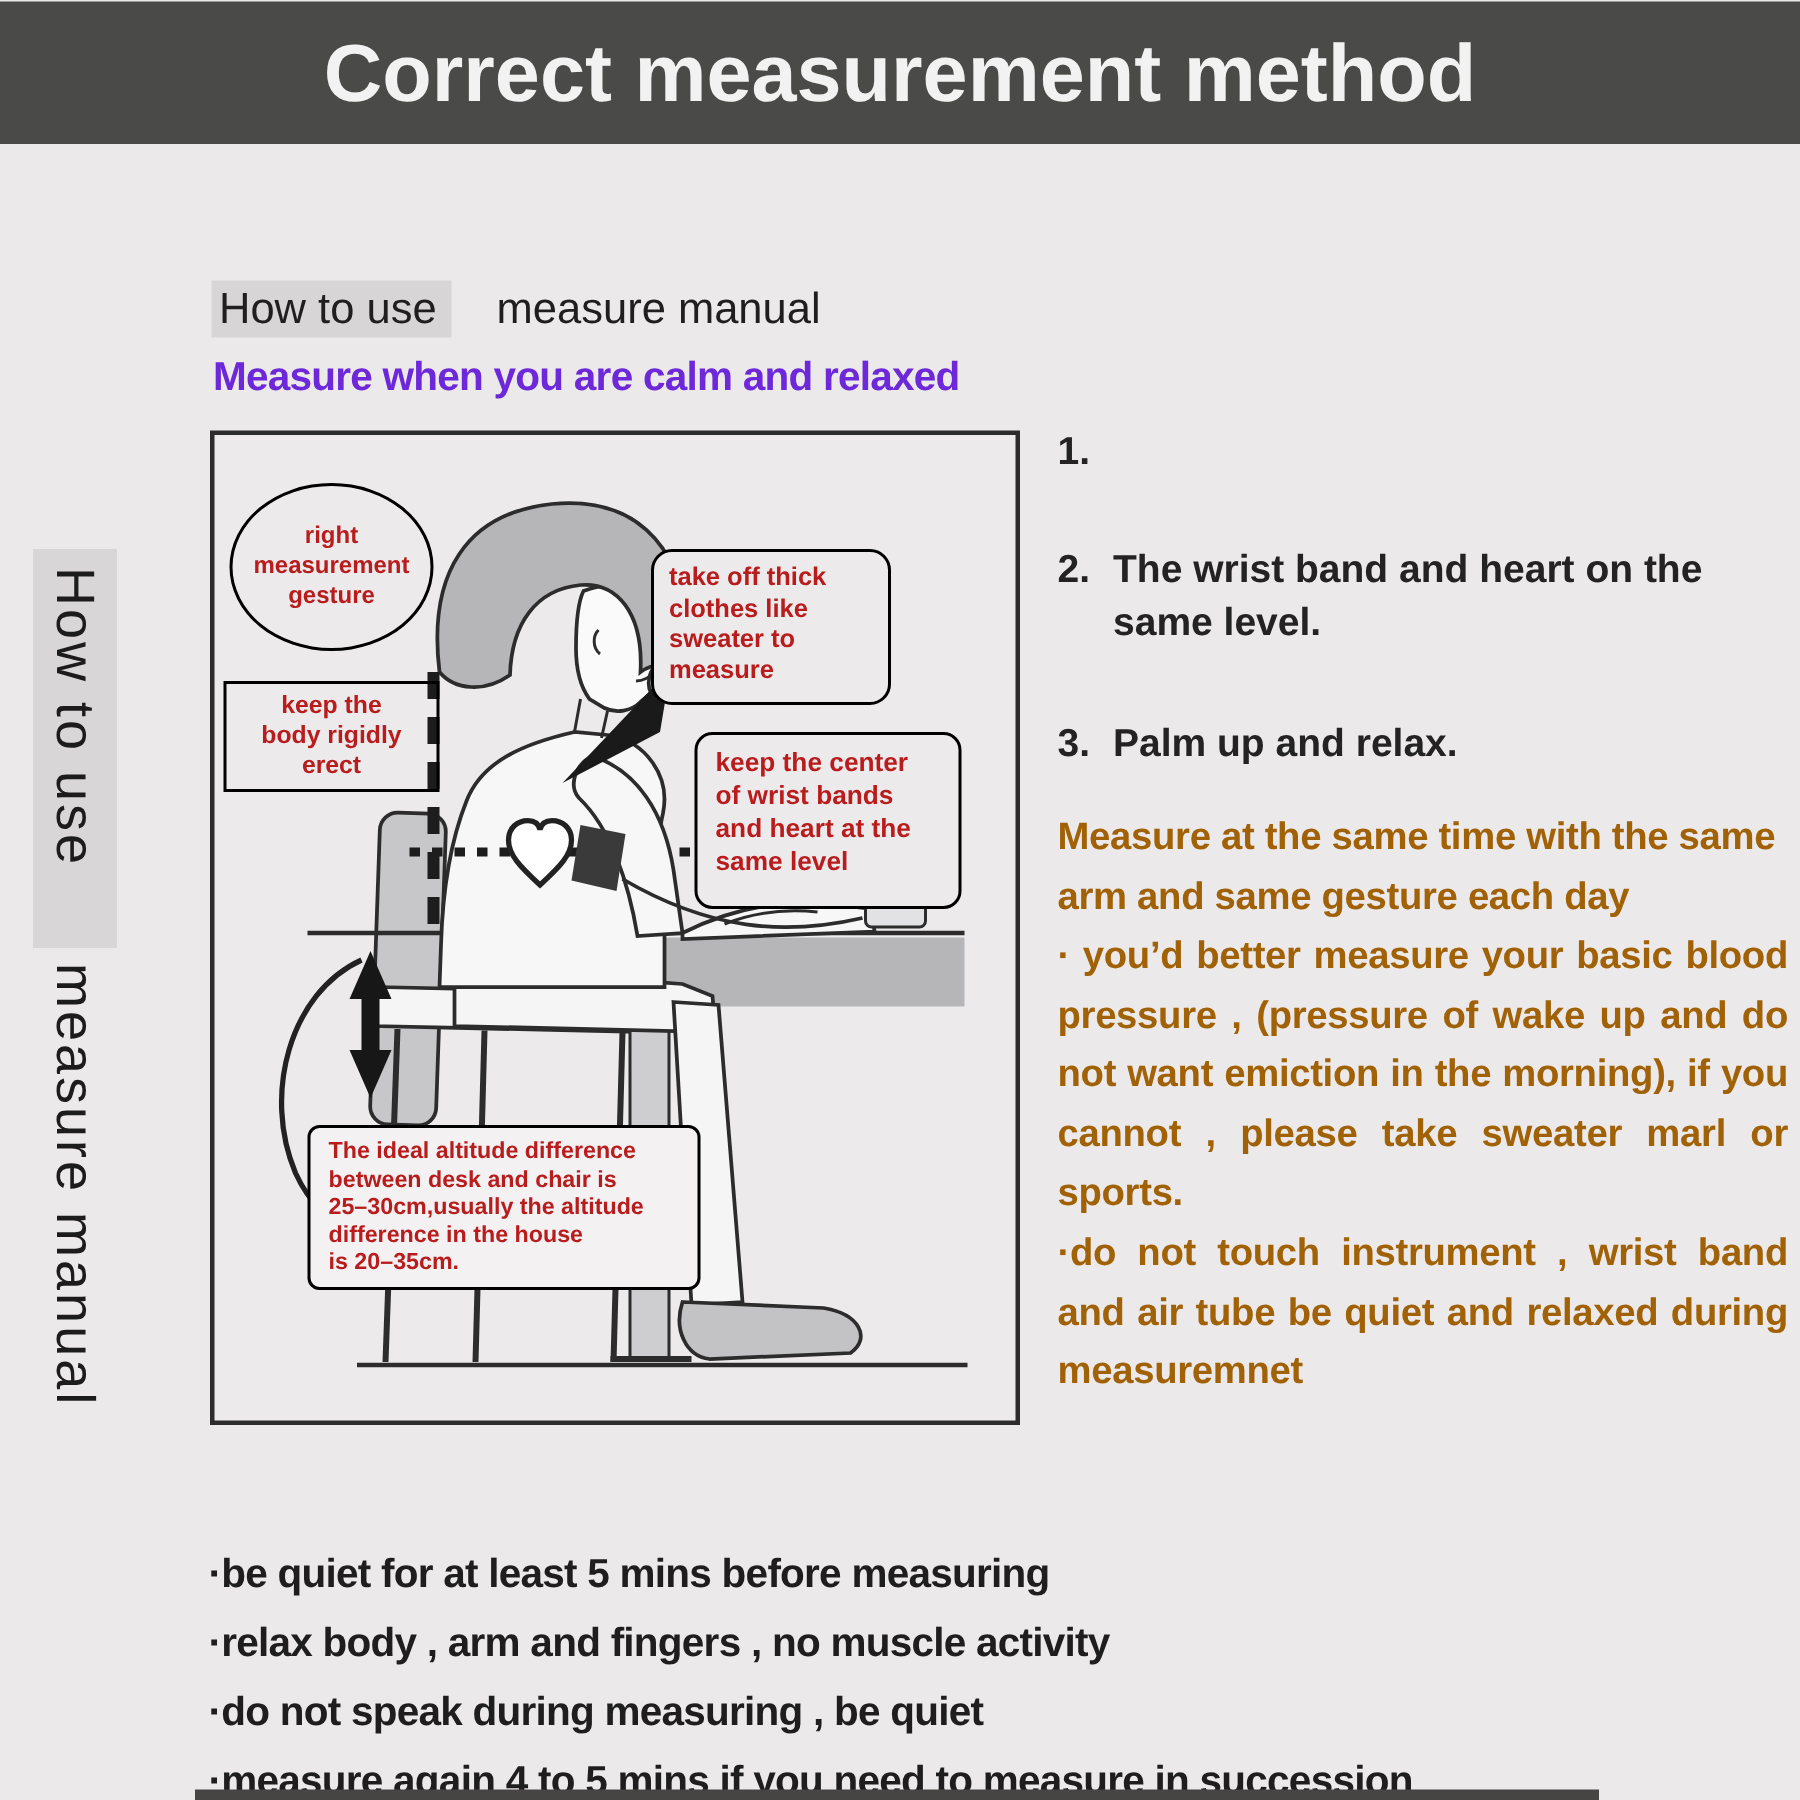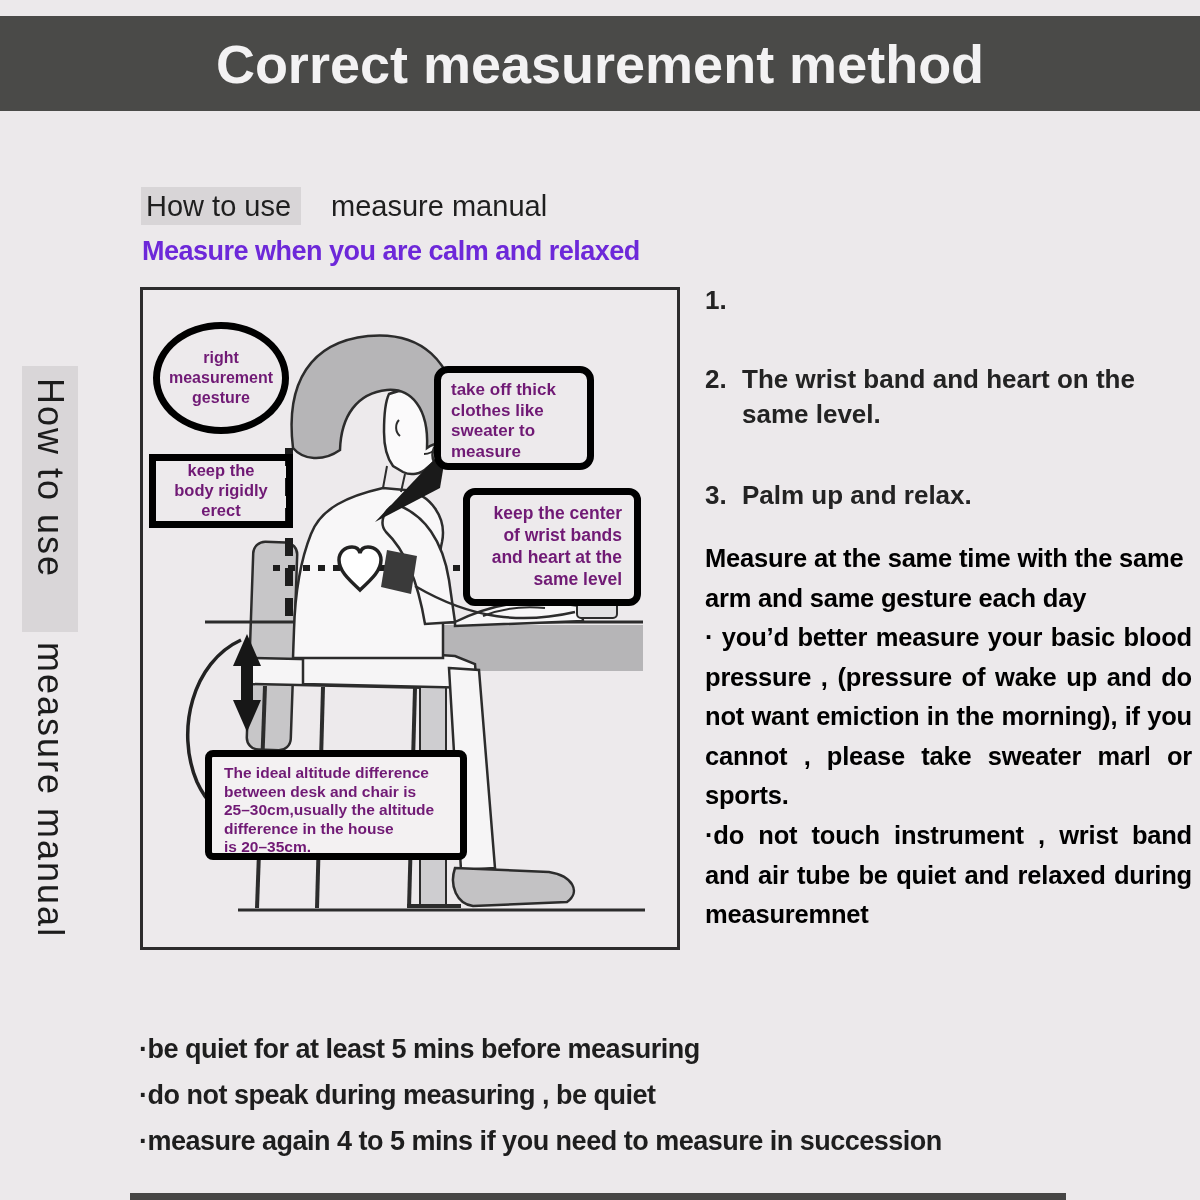--- a/index.html
+++ b/index.html
@@ -9,7 +9,7 @@
   }
   
   .banner{
-    position:absolute;left:0;top:16px;width:1200px;height:95px;background:#4a4a48;
+    position:absolute;left:0;top:1px;width:1200px;height:95px;background:#4a4a48;
     display:flex;align-items:center;justify-content:center;
   }
   .banner h1{

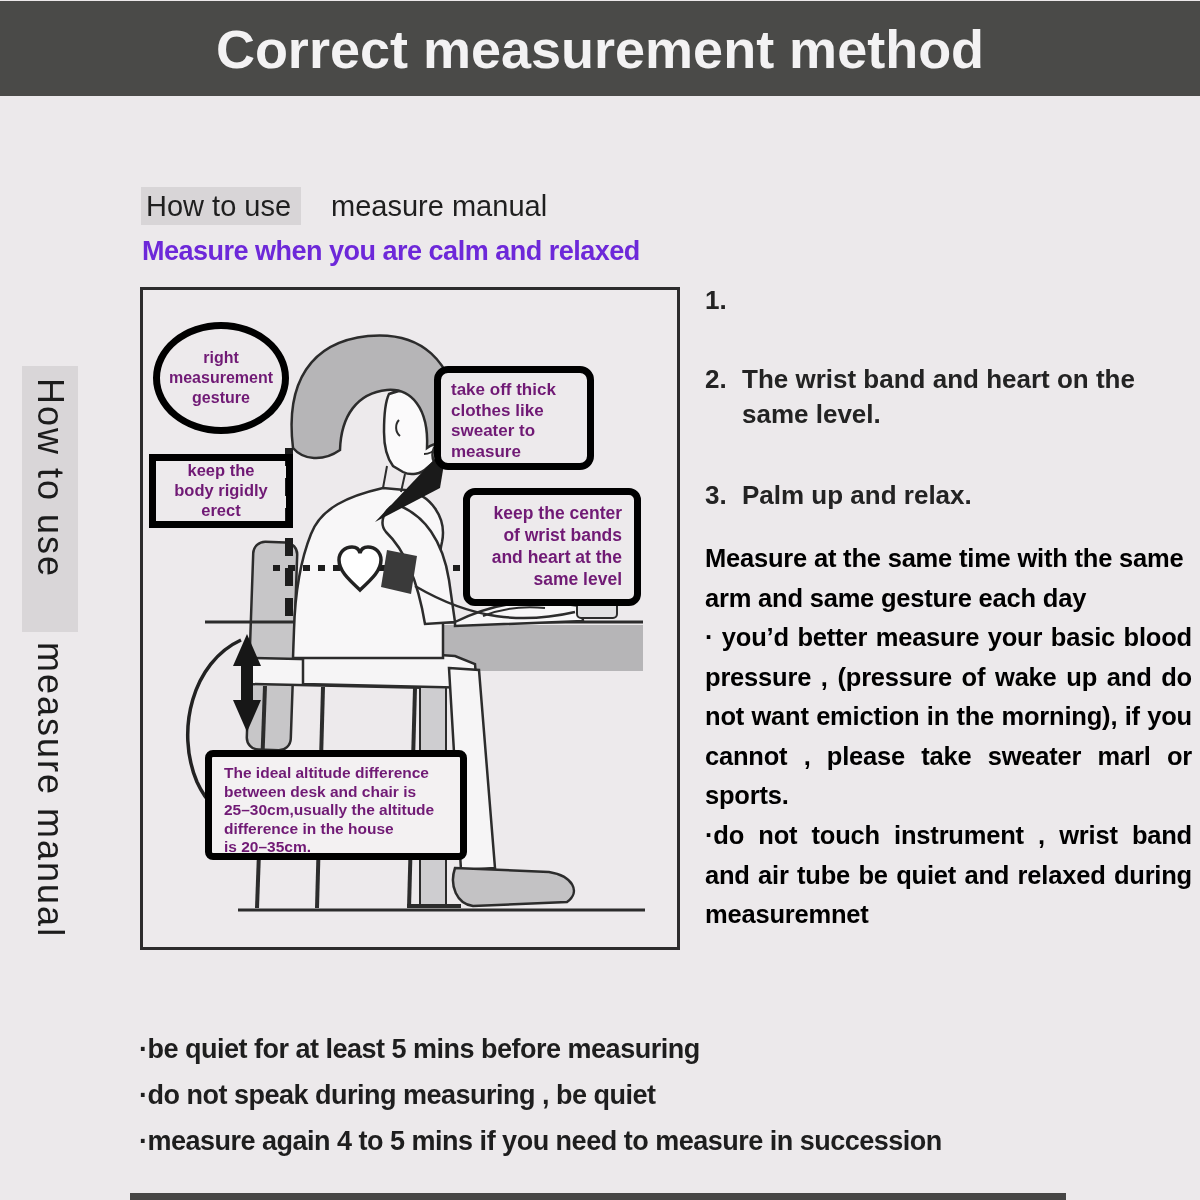--- a/index.html
+++ b/index.html
@@ -31,8 +31,8 @@
   }
   .diagram svg{position:absolute;left:0;top:0;}
   .callout{
-    position:absolute;border:7px solid #000000;box-sizing:border-box;
-    font-weight:700;color:#701a75;white-space:pre-line;
+    position:absolute;border:2px solid #000000;box-sizing:border-box;
+    font-weight:700;color:#b91c1c;white-space:pre-line;
   }
   .co-gesture{left:10px;top:32px;width:136px;height:112px;border-radius:50%;
     display:flex;align-items:center;justify-content:center;text-align:center;

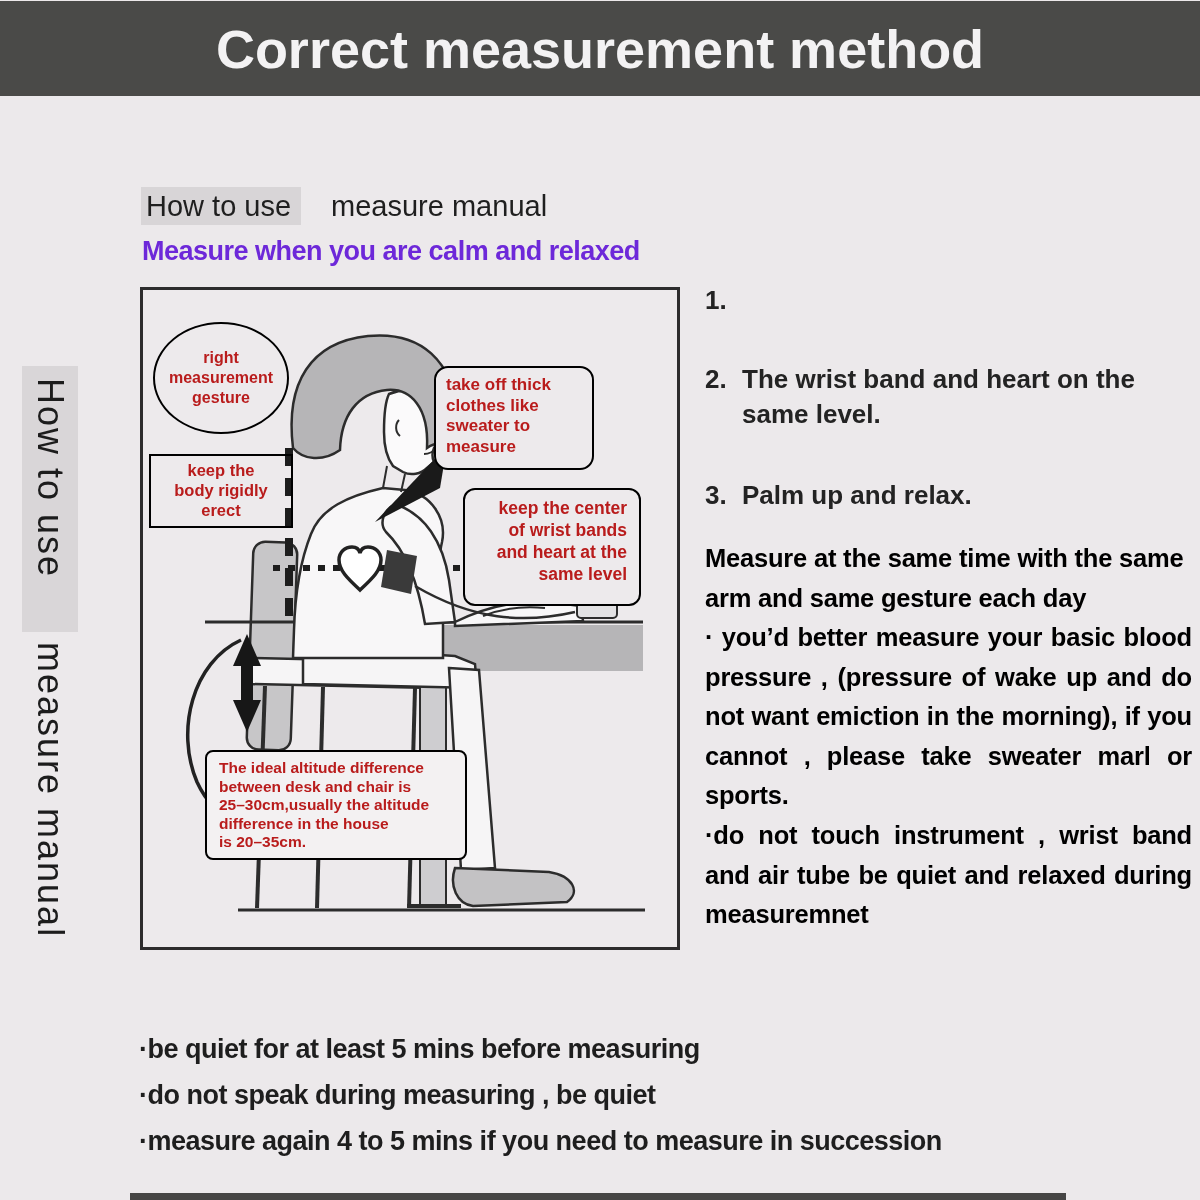--- a/index.html
+++ b/index.html
@@ -43,7 +43,7 @@
     display:flex;align-items:center;justify-content:center;text-align:center;
     font-size:16.5px;line-height:1.2;}
   .co-wrist{left:320px;top:198px;width:178px;height:118px;border-radius:12px;
-    background:#edeaec;padding:8px 12px;font-size:17.5px;line-height:1.25;text-align:right;}
+    background:#edeaec;padding:8px 12px;font-size:17.5px;line-height:1.25;}
   .co-altitude{left:62px;top:460px;width:262px;height:110px;border-radius:8px;
     background:#f3f1f2;padding:7px 12px;font-size:15.5px;line-height:1.2;}
   

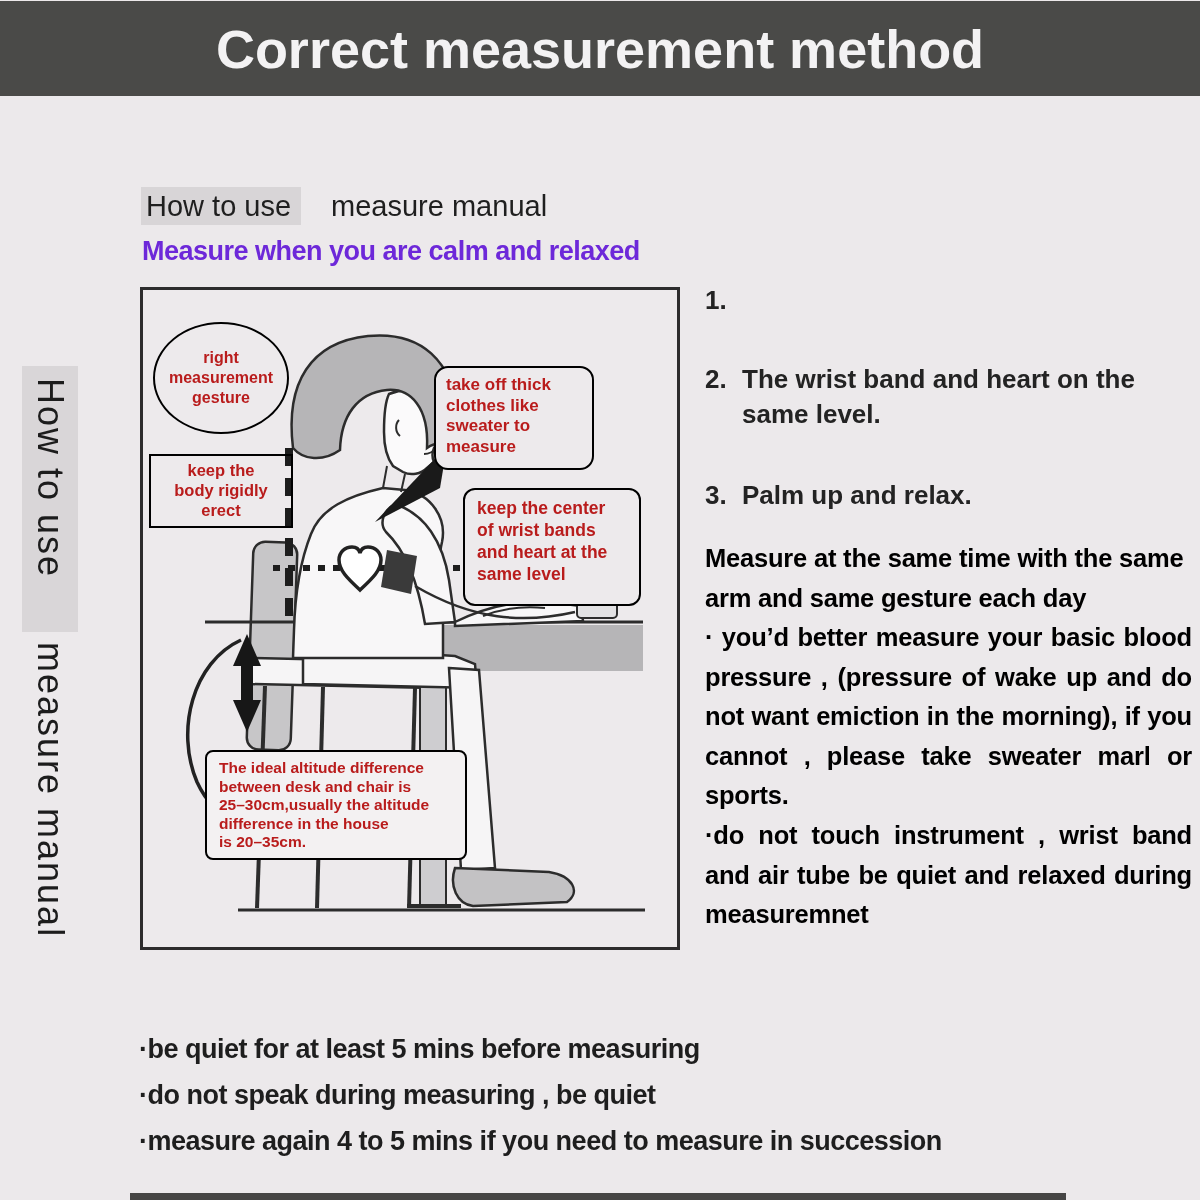--- a/index.html
+++ b/index.html
@@ -53,7 +53,7 @@
   .s1{margin-bottom:44px;}
   .s2{margin-bottom:46px;}
   .s3{margin-bottom:26px;}
-  .notes p{margin:0;font-size:25.5px;font-weight:700;color:#000000;line-height:1.55;letter-spacing:-0.2px;}
+  .notes p{margin:0;font-size:25.5px;font-weight:700;color:#a16207;line-height:1.55;letter-spacing:-0.2px;}
   .notes p.just{text-align:justify;}
   
   .footer-bullets{position:absolute;left:139px;top:1026px;width:960px;}

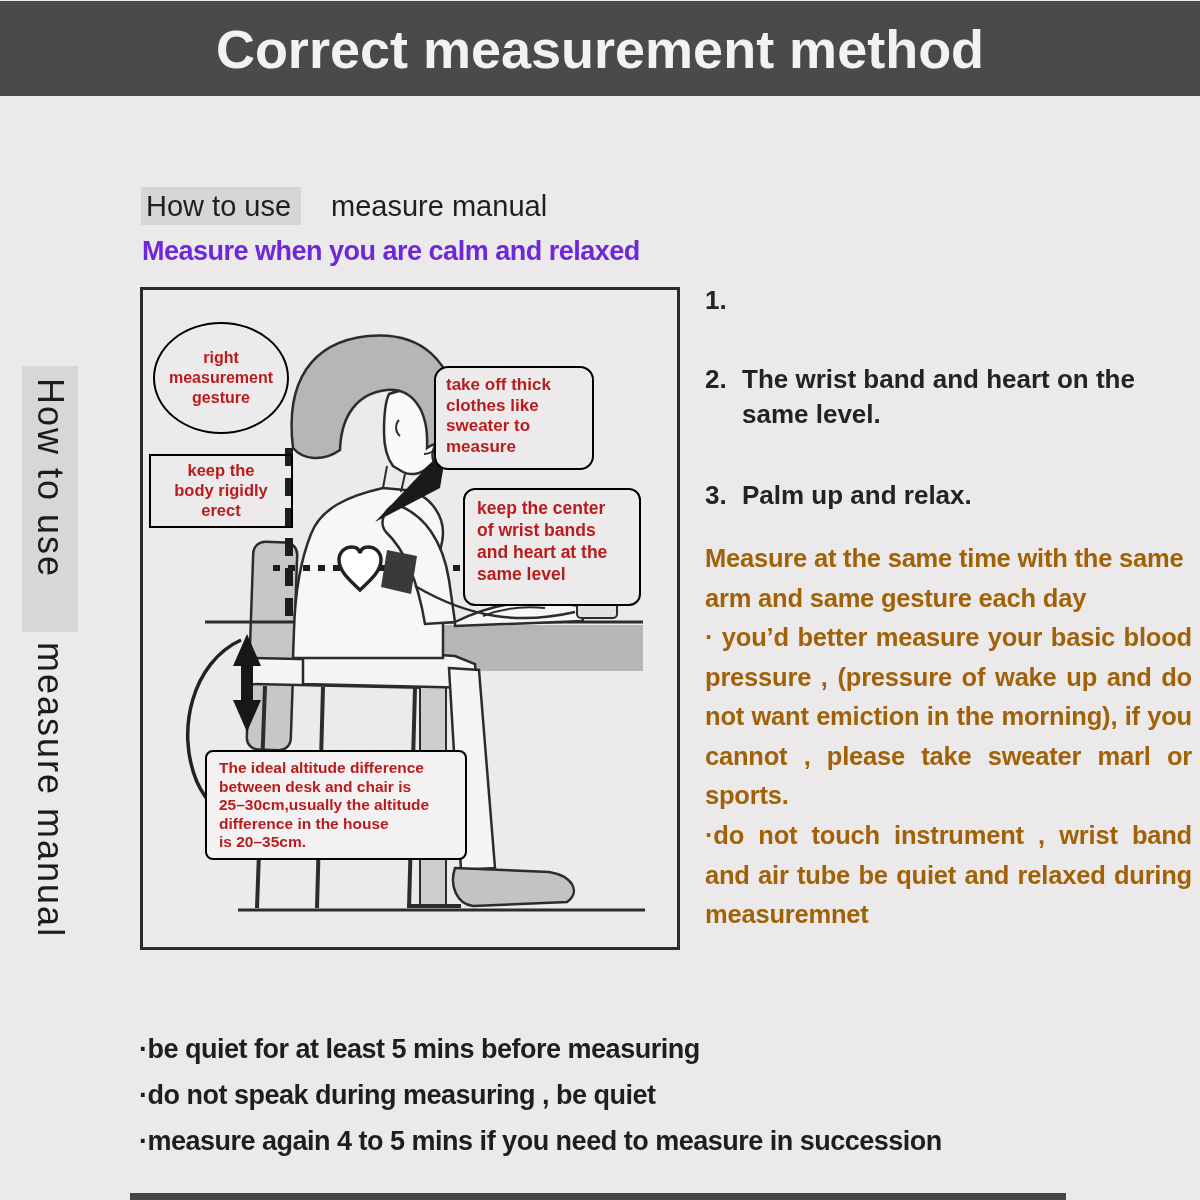--- a/index.html
+++ b/index.html
@@ -184,6 +184,7 @@
 
   <div class="footer-bullets">
     <div>·be quiet for at least 5 mins before measuring</div>
+    <div>·relax body , arm and fingers , no muscle activity</div>
     <div>·do not speak during measuring , be quiet</div>
     <div>·measure again 4 to 5 mins if you need to measure in succession</div>
   </div>

